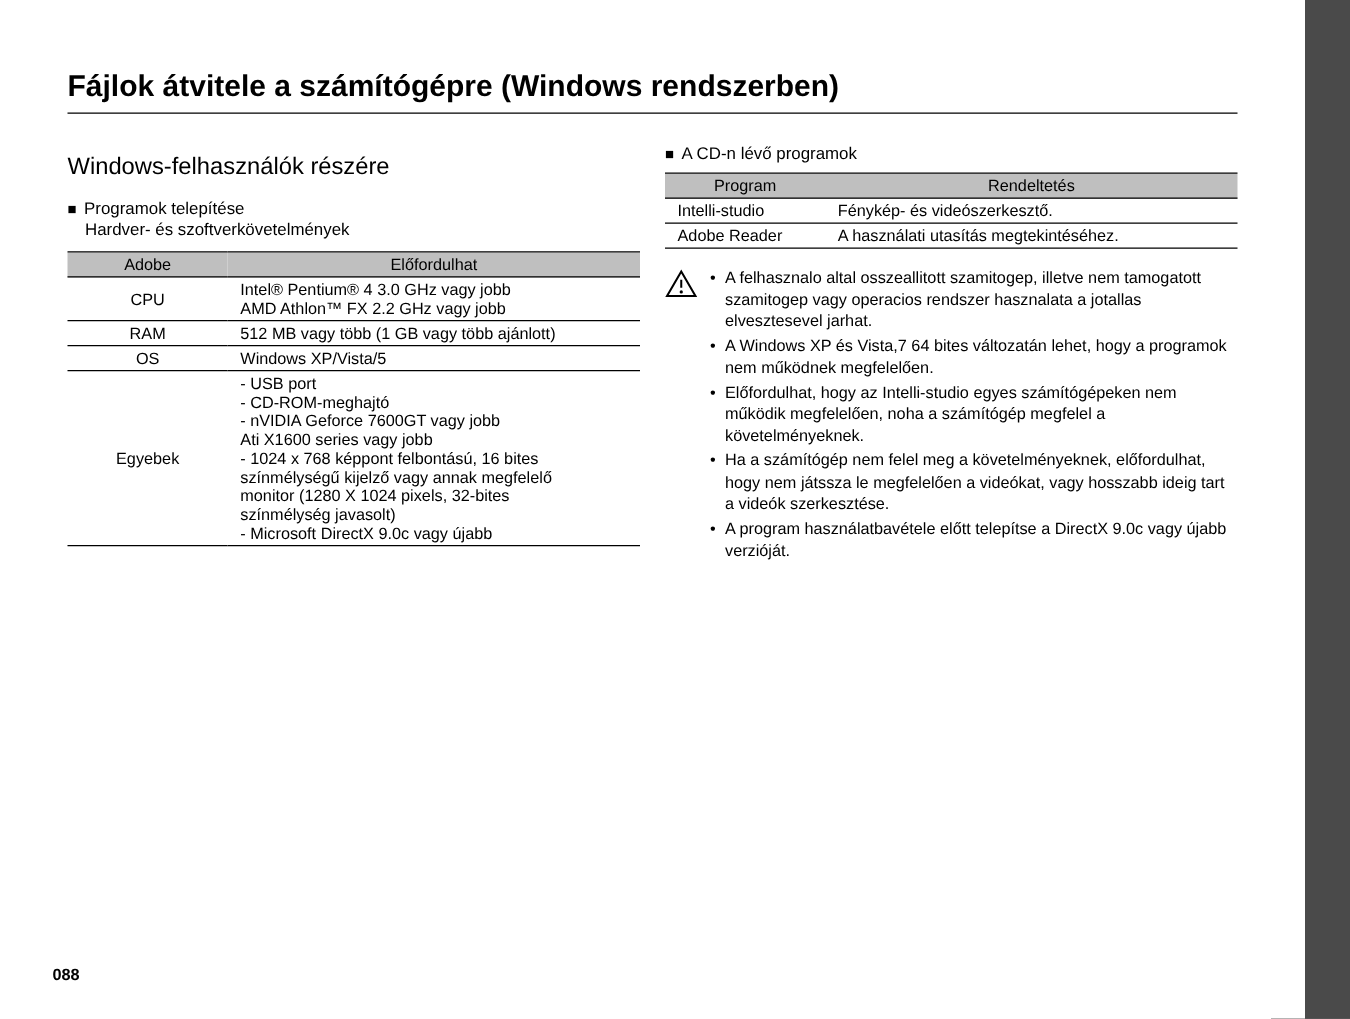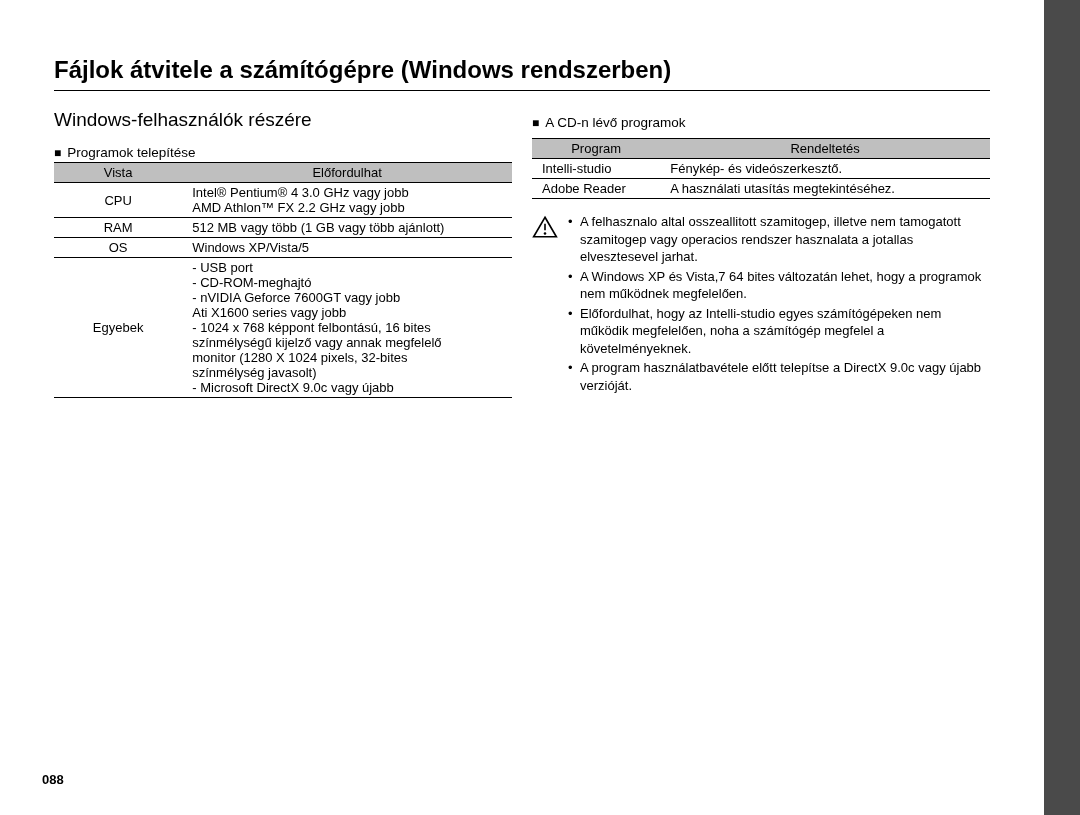--- a/index.html
+++ b/index.html
@@ -30,6 +30,7 @@
   .columns {
     display: flex;
     gap: 20px;
+    align-items: center;
   }
   .col {
     flex: 1;

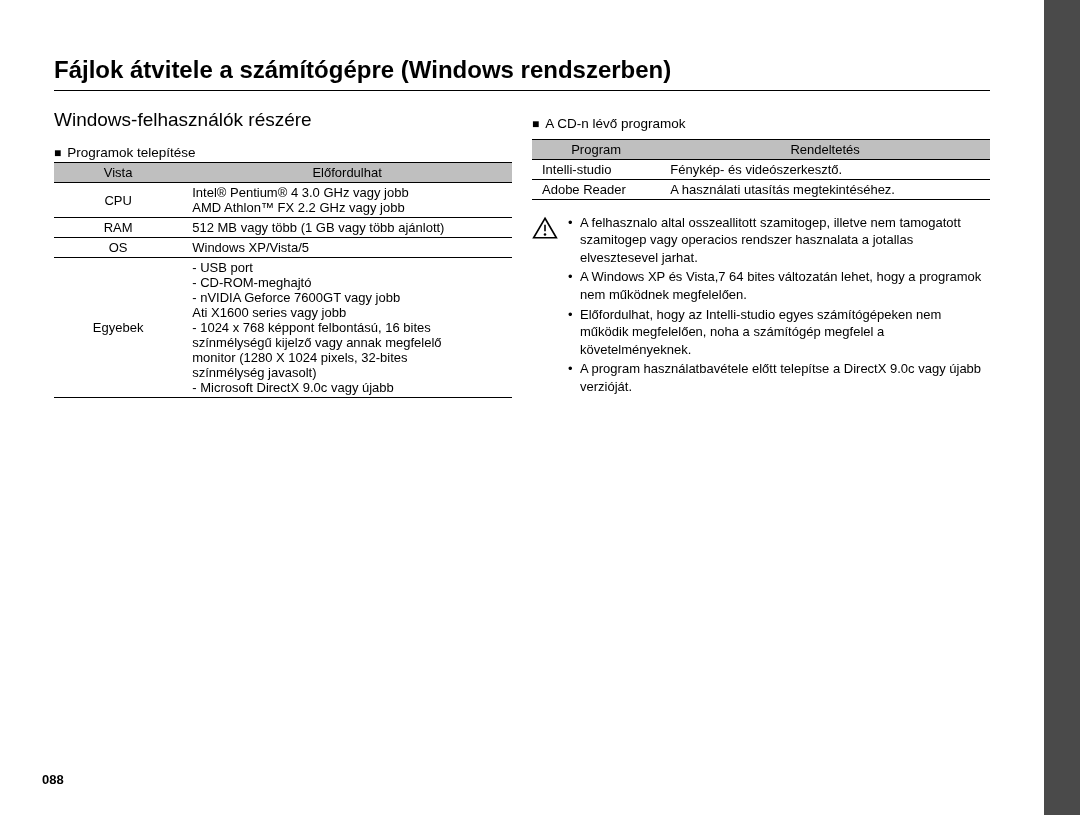--- a/index.html
+++ b/index.html
@@ -142,6 +142,7 @@
       <p class="sub-heading">
         <span class="bullet">■</span><span>Programok telepítése</span>
       </p>
+      <p class="sub-note">Hardver- és szoftverkövetelmények</p>
 
       <table class="reqs-table">
         <colgroup>

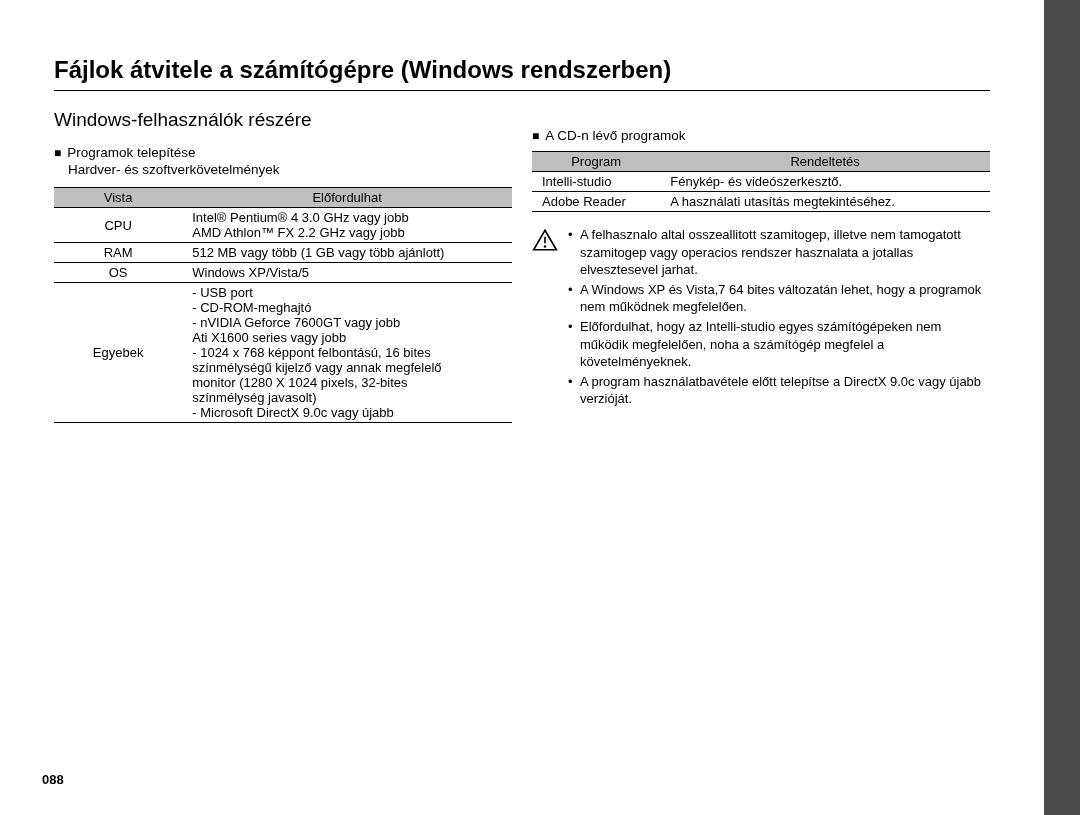--- a/index.html
+++ b/index.html
@@ -151,7 +151,7 @@
           </colgroup>
         <thead>
           <tr>
-            <th>Vista</th>
+            <th>Adobe</th>
             <th>Előfordulhat</th>
           </tr>
         </thead>

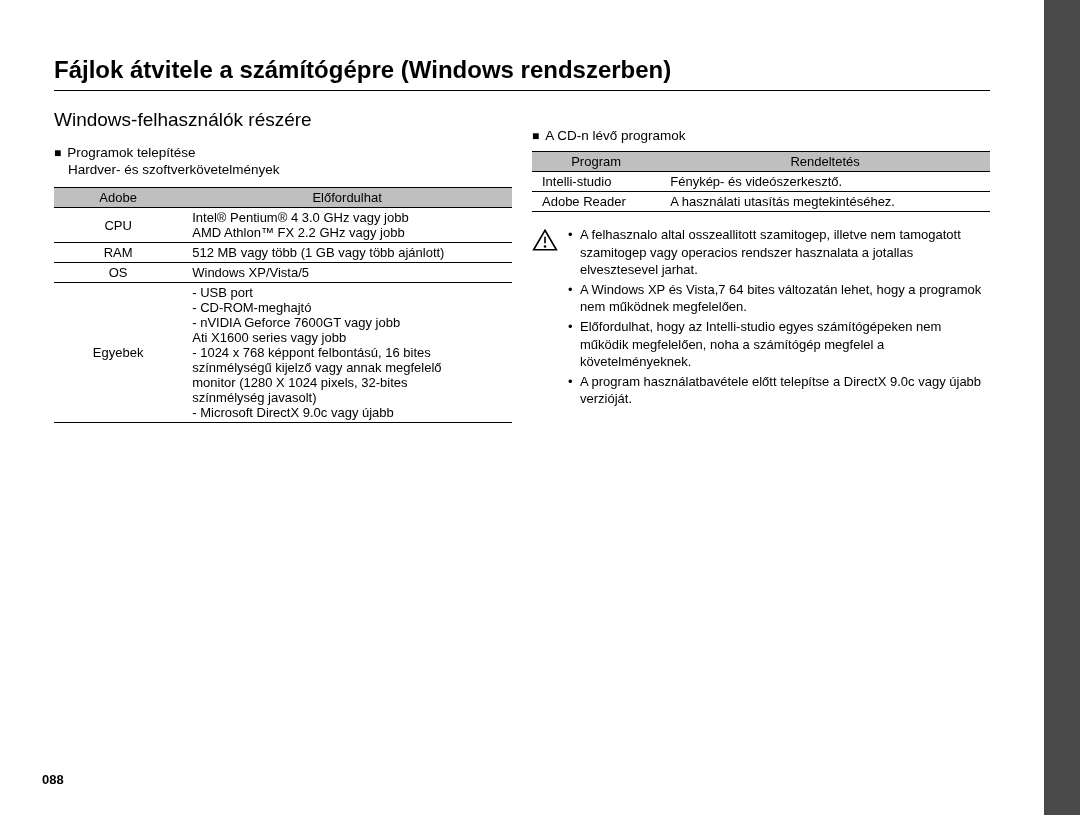--- a/index.html
+++ b/index.html
@@ -225,6 +225,7 @@
           <li>A felhasznalo altal osszeallitott szamitogep, illetve nem tamogatott szamitogep vagy operacios rendszer hasznalata a jotallas elvesztesevel jarhat.</li>
           <li>A Windows XP és Vista,7 64 bites változatán lehet, hogy a programok nem működnek megfelelően.</li>
           <li>Előfordulhat, hogy az Intelli-studio egyes számítógépeken nem működik megfelelően, noha a számítógép megfelel a követelményeknek.</li>
+          <li>Ha a számítógép nem felel meg a követelményeknek, előfordulhat, hogy nem játssza le megfelelően a videókat, vagy hosszabb ideig tart a videók szerkesztése.</li>
           <li>A program használatbavétele előtt telepítse a DirectX 9.0c vagy újabb verzióját.</li>
         </ul>
       </div>

